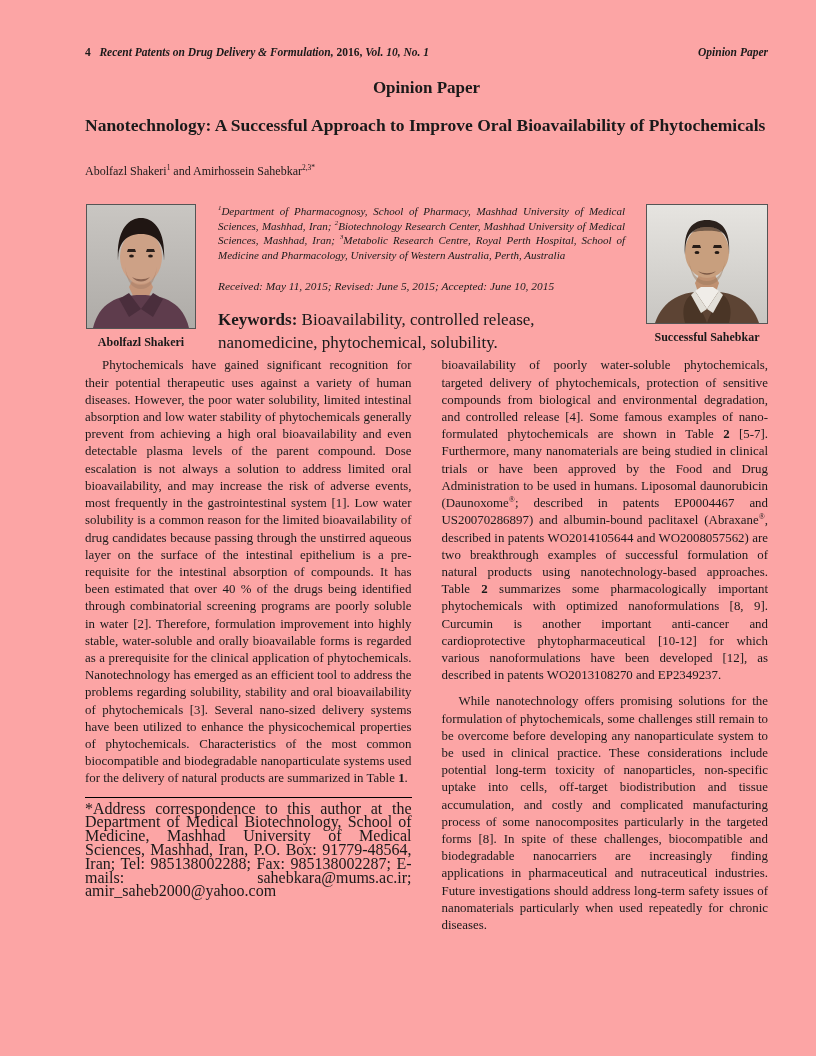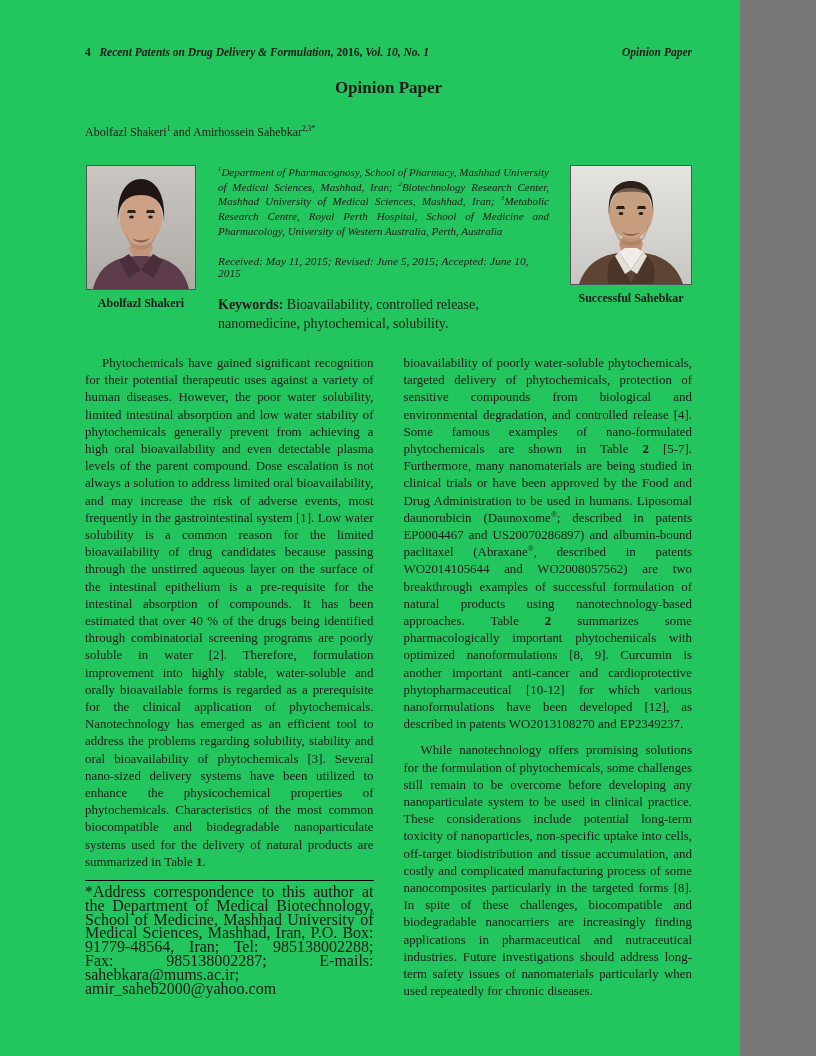--- a/index.html
+++ b/index.html
@@ -4,7 +4,7 @@
 <style>
   html,body{margin:0;padding:0;background:#777;}
   .page{
-    width:740px;height:1056px;background:#22c55e;position:relative;
+    width:816px;height:1056px;background:#fca5a5;position:relative;
     font-family:"Liberation Serif","DejaVu Serif",serif;color:#1a1a1a;
     box-sizing:border-box;padding:46px 48px 0 85px;overflow:hidden;
   }

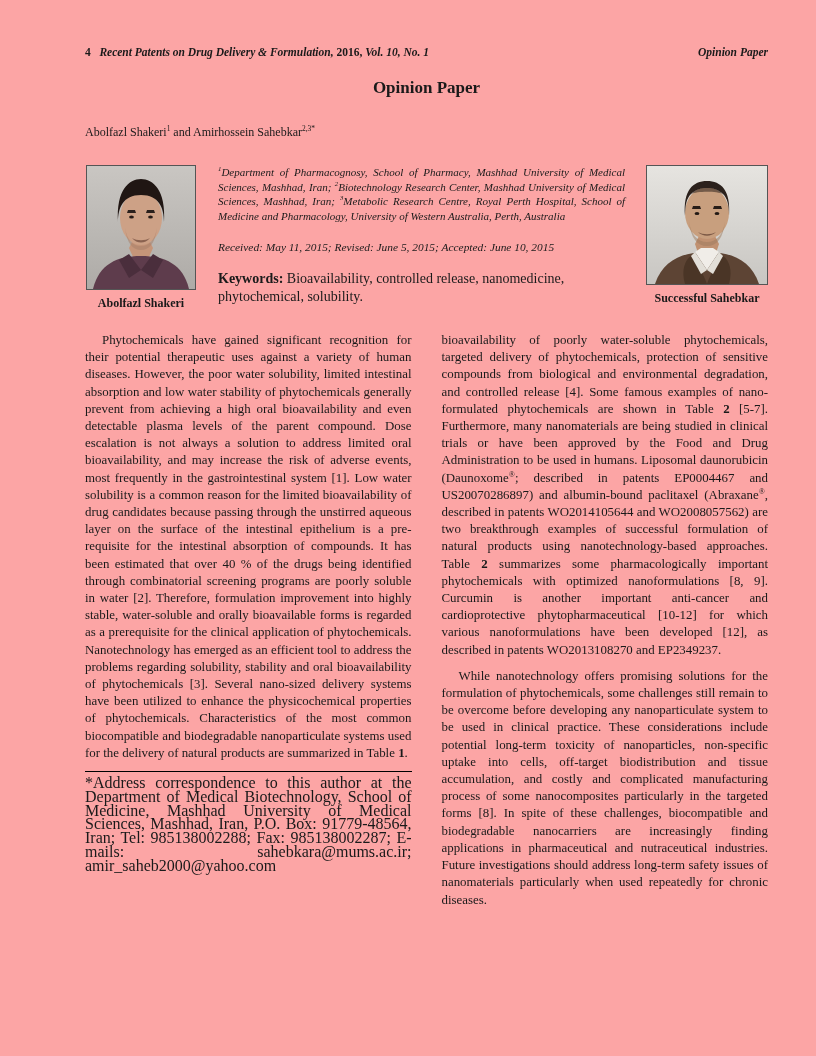--- a/index.html
+++ b/index.html
@@ -47,6 +47,7 @@
 
   <div class="banner">Opinion Paper</div>
 
+  <h1 class="article-title" style="margin:16px 0 0 0;">Nanotechnology: A Successful Approach to Improve Oral Bioavailability of Phytochemicals</h1>
 
   <div class="authors">Abolfazl Shakeri<sup>1</sup> and Amirhossein Sahebkar<sup>2,3*</sup></div>
 

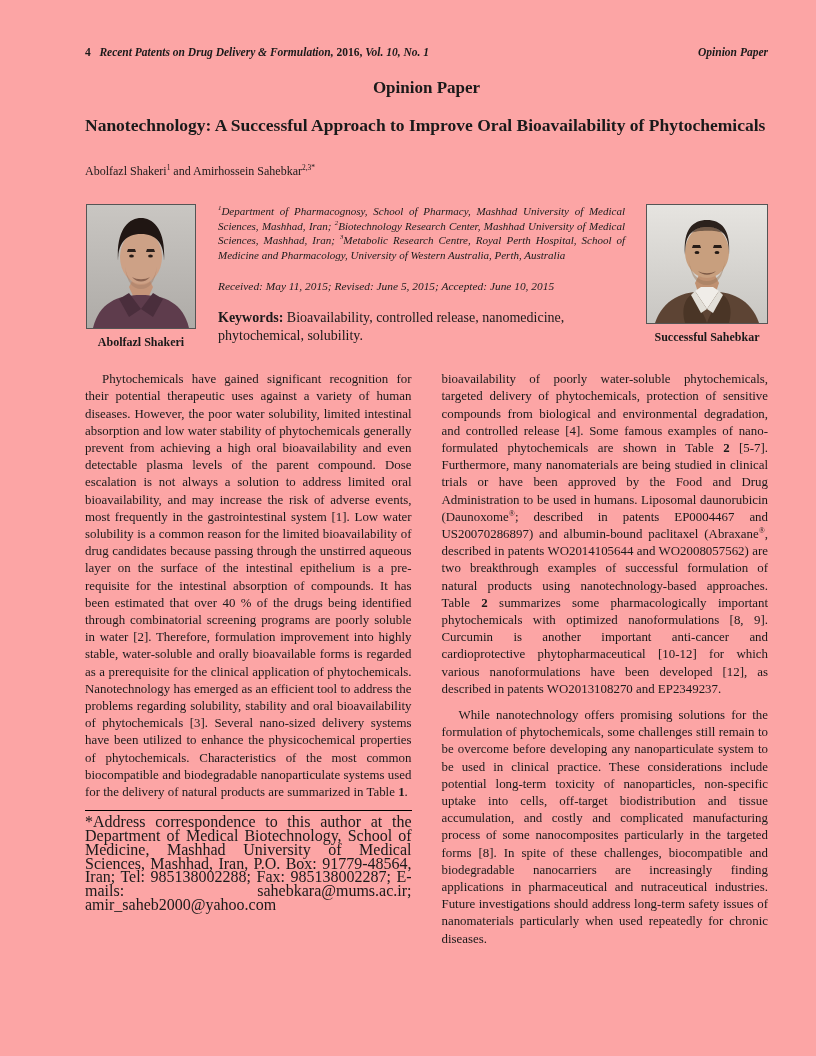--- a/index.html
+++ b/index.html
@@ -24,7 +24,7 @@
   .caption{font-size:12px;font-weight:bold;margin-top:6px;text-align:center;white-space:nowrap;}
   .affiliations{font-size:11px;font-style:italic;line-height:1.33;text-align:justify;}
   .received{font-size:11.4px;font-style:italic;margin-top:17px;}
-  .keywords{font-size:14px;margin-top:17px;line-height:1.35;}
+  .keywords{font-size:17px;margin-top:17px;line-height:1.35;}
   
   .body-cols{display:flex;gap:30px;margin-top:21px;}
   .col{flex:1 1 0;font-size:12.9px;line-height:17.2px;text-align:justify;}

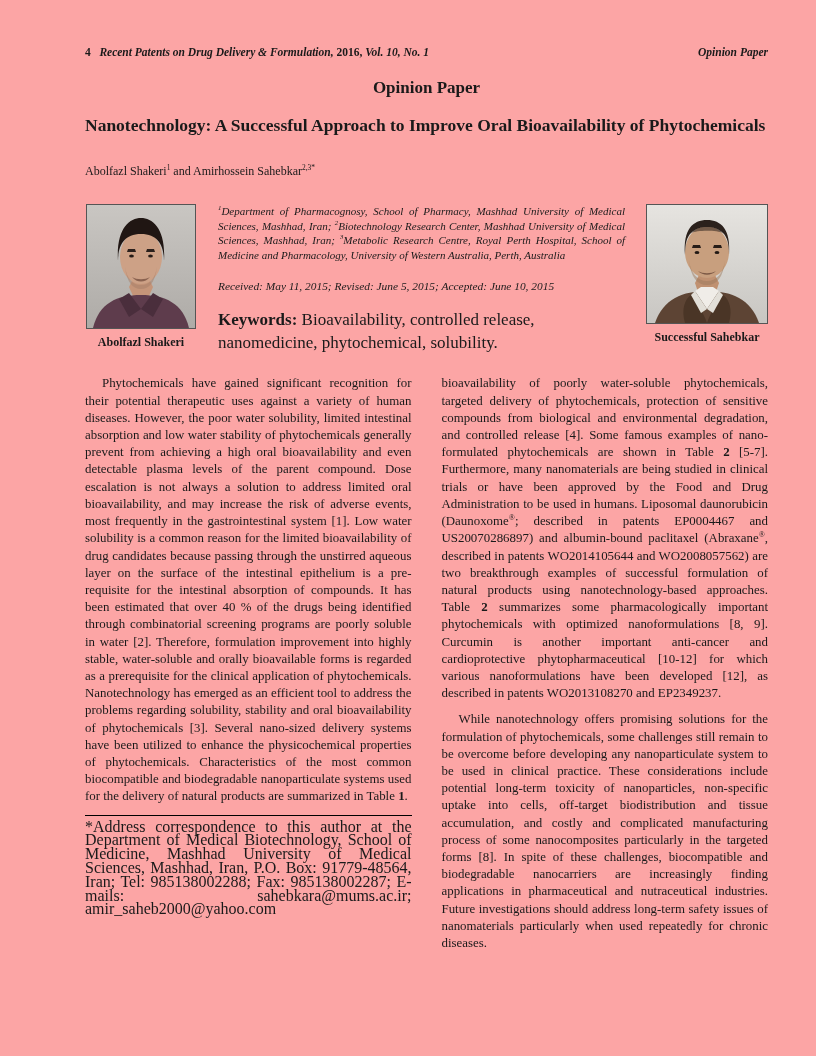--- a/index.html
+++ b/index.html
@@ -26,7 +26,7 @@
   .received{font-size:11.4px;font-style:italic;margin-top:17px;}
   .keywords{font-size:17px;margin-top:17px;line-height:1.35;}
   
-  .body-cols{display:flex;gap:30px;margin-top:21px;}
+  .body-cols{display:flex;gap:30px;margin-top:3px;}
   .col{flex:1 1 0;font-size:12.9px;line-height:17.2px;text-align:justify;}
   .col p{margin:0 0 9px 0;}
   .col p.indent{text-indent:17px;}

